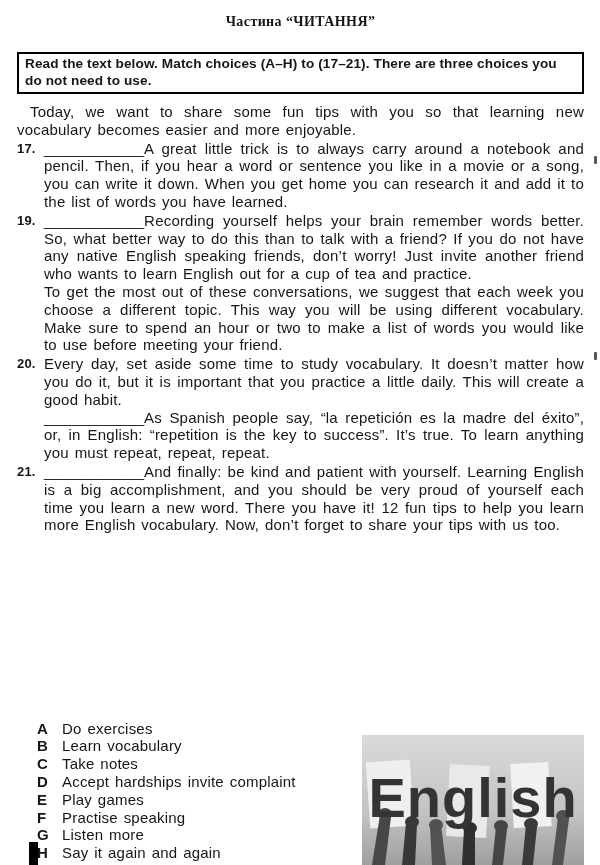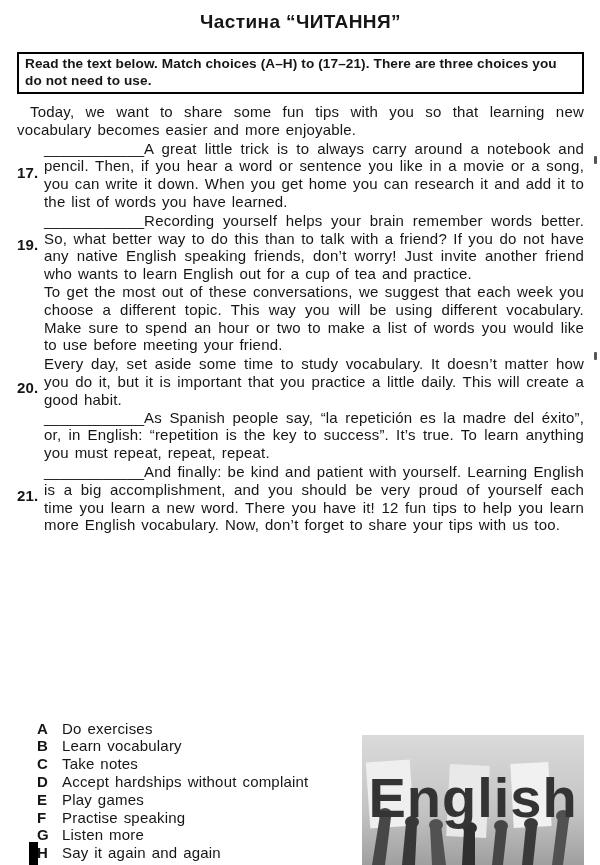--- a/index.html
+++ b/index.html
@@ -8,8 +8,8 @@
   .page { position:relative; width:600px; height:865px; overflow:hidden;
           display:flex; flex-direction:column; padding:12px 16px 0 17px; }
 
-  .title-uk, .title-en { text-align:center; font-weight:bold; font-size:19px;
-          line-height:19px; letter-spacing:.4px; }
+  .title-uk, .title-en { text-align:center; font-weight:bold; font-size:14px;
+          line-height:19px; letter-spacing:.4px;font-family:Liberation Serif, serif; }
   .task-label { font-weight:bold; font-size:15px; margin-top:12px; }
 
   .instruction-box { border:2px solid #000; margin-top:21px; padding:2px 6px 3px;

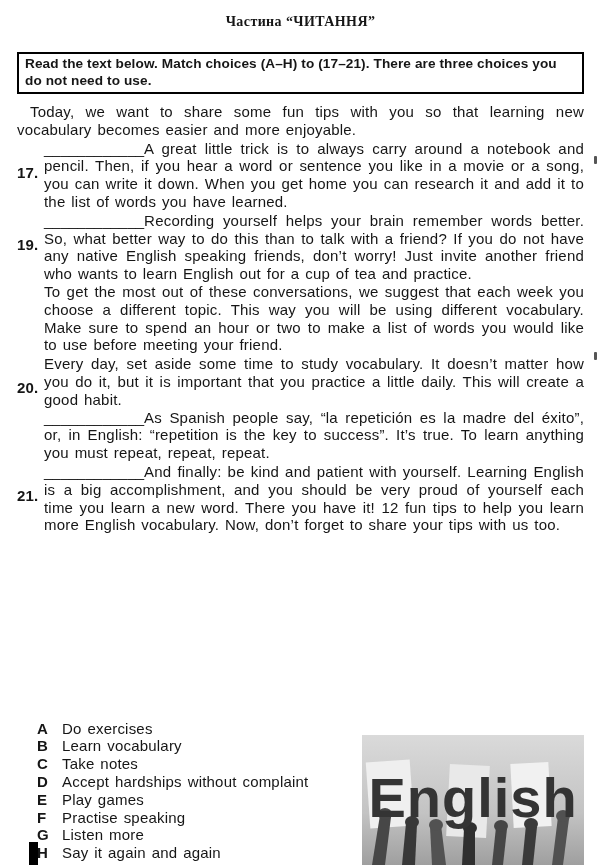--- a/index.html
+++ b/index.html
@@ -23,7 +23,7 @@
   .intro { margin-top:9px; text-indent:13px; }
 
   .item { display:flex; margin-top:1px; }
-  .num  { flex:0 0 27px; font-weight:bold; font-size:15px; line-height:17.8px;margin-top:24px; }
+  .num  { flex:0 0 27px; font-weight:bold; font-size:13px; line-height:17.8px; }
   .item-body { flex:1; min-width:0; }
   .item-body p { text-align:justify; }
   .blank { letter-spacing:0; word-spacing:0; white-space:nowrap; }

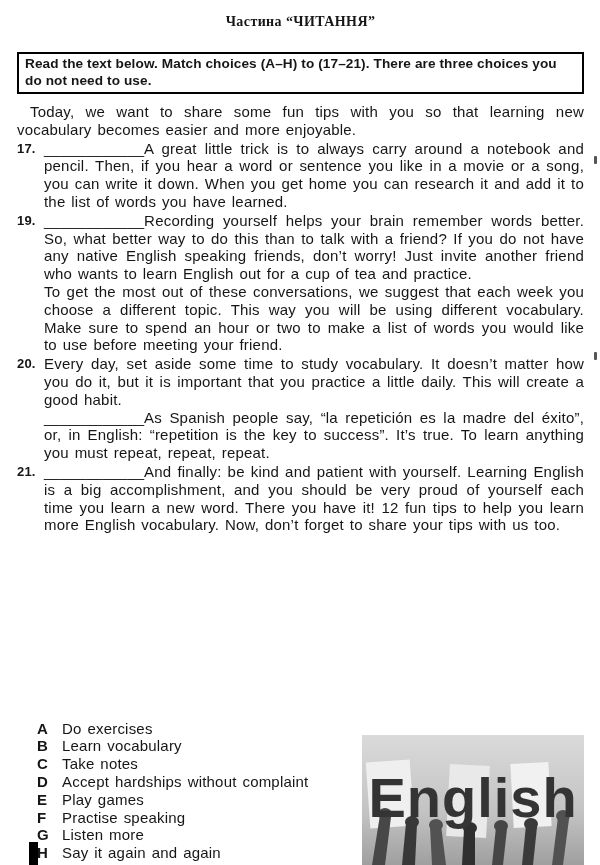--- a/index.html
+++ b/index.html
@@ -105,7 +105,7 @@
       </div>
       <div class="choice">
         <span class="choice-letter">D</span>
-        <span class="choice-text">Accept hardships without complaint</span>
+        <span class="choice-text">Accept hardships invite complaint</span>
       </div>
       <div class="choice">
         <span class="choice-letter">E</span>

